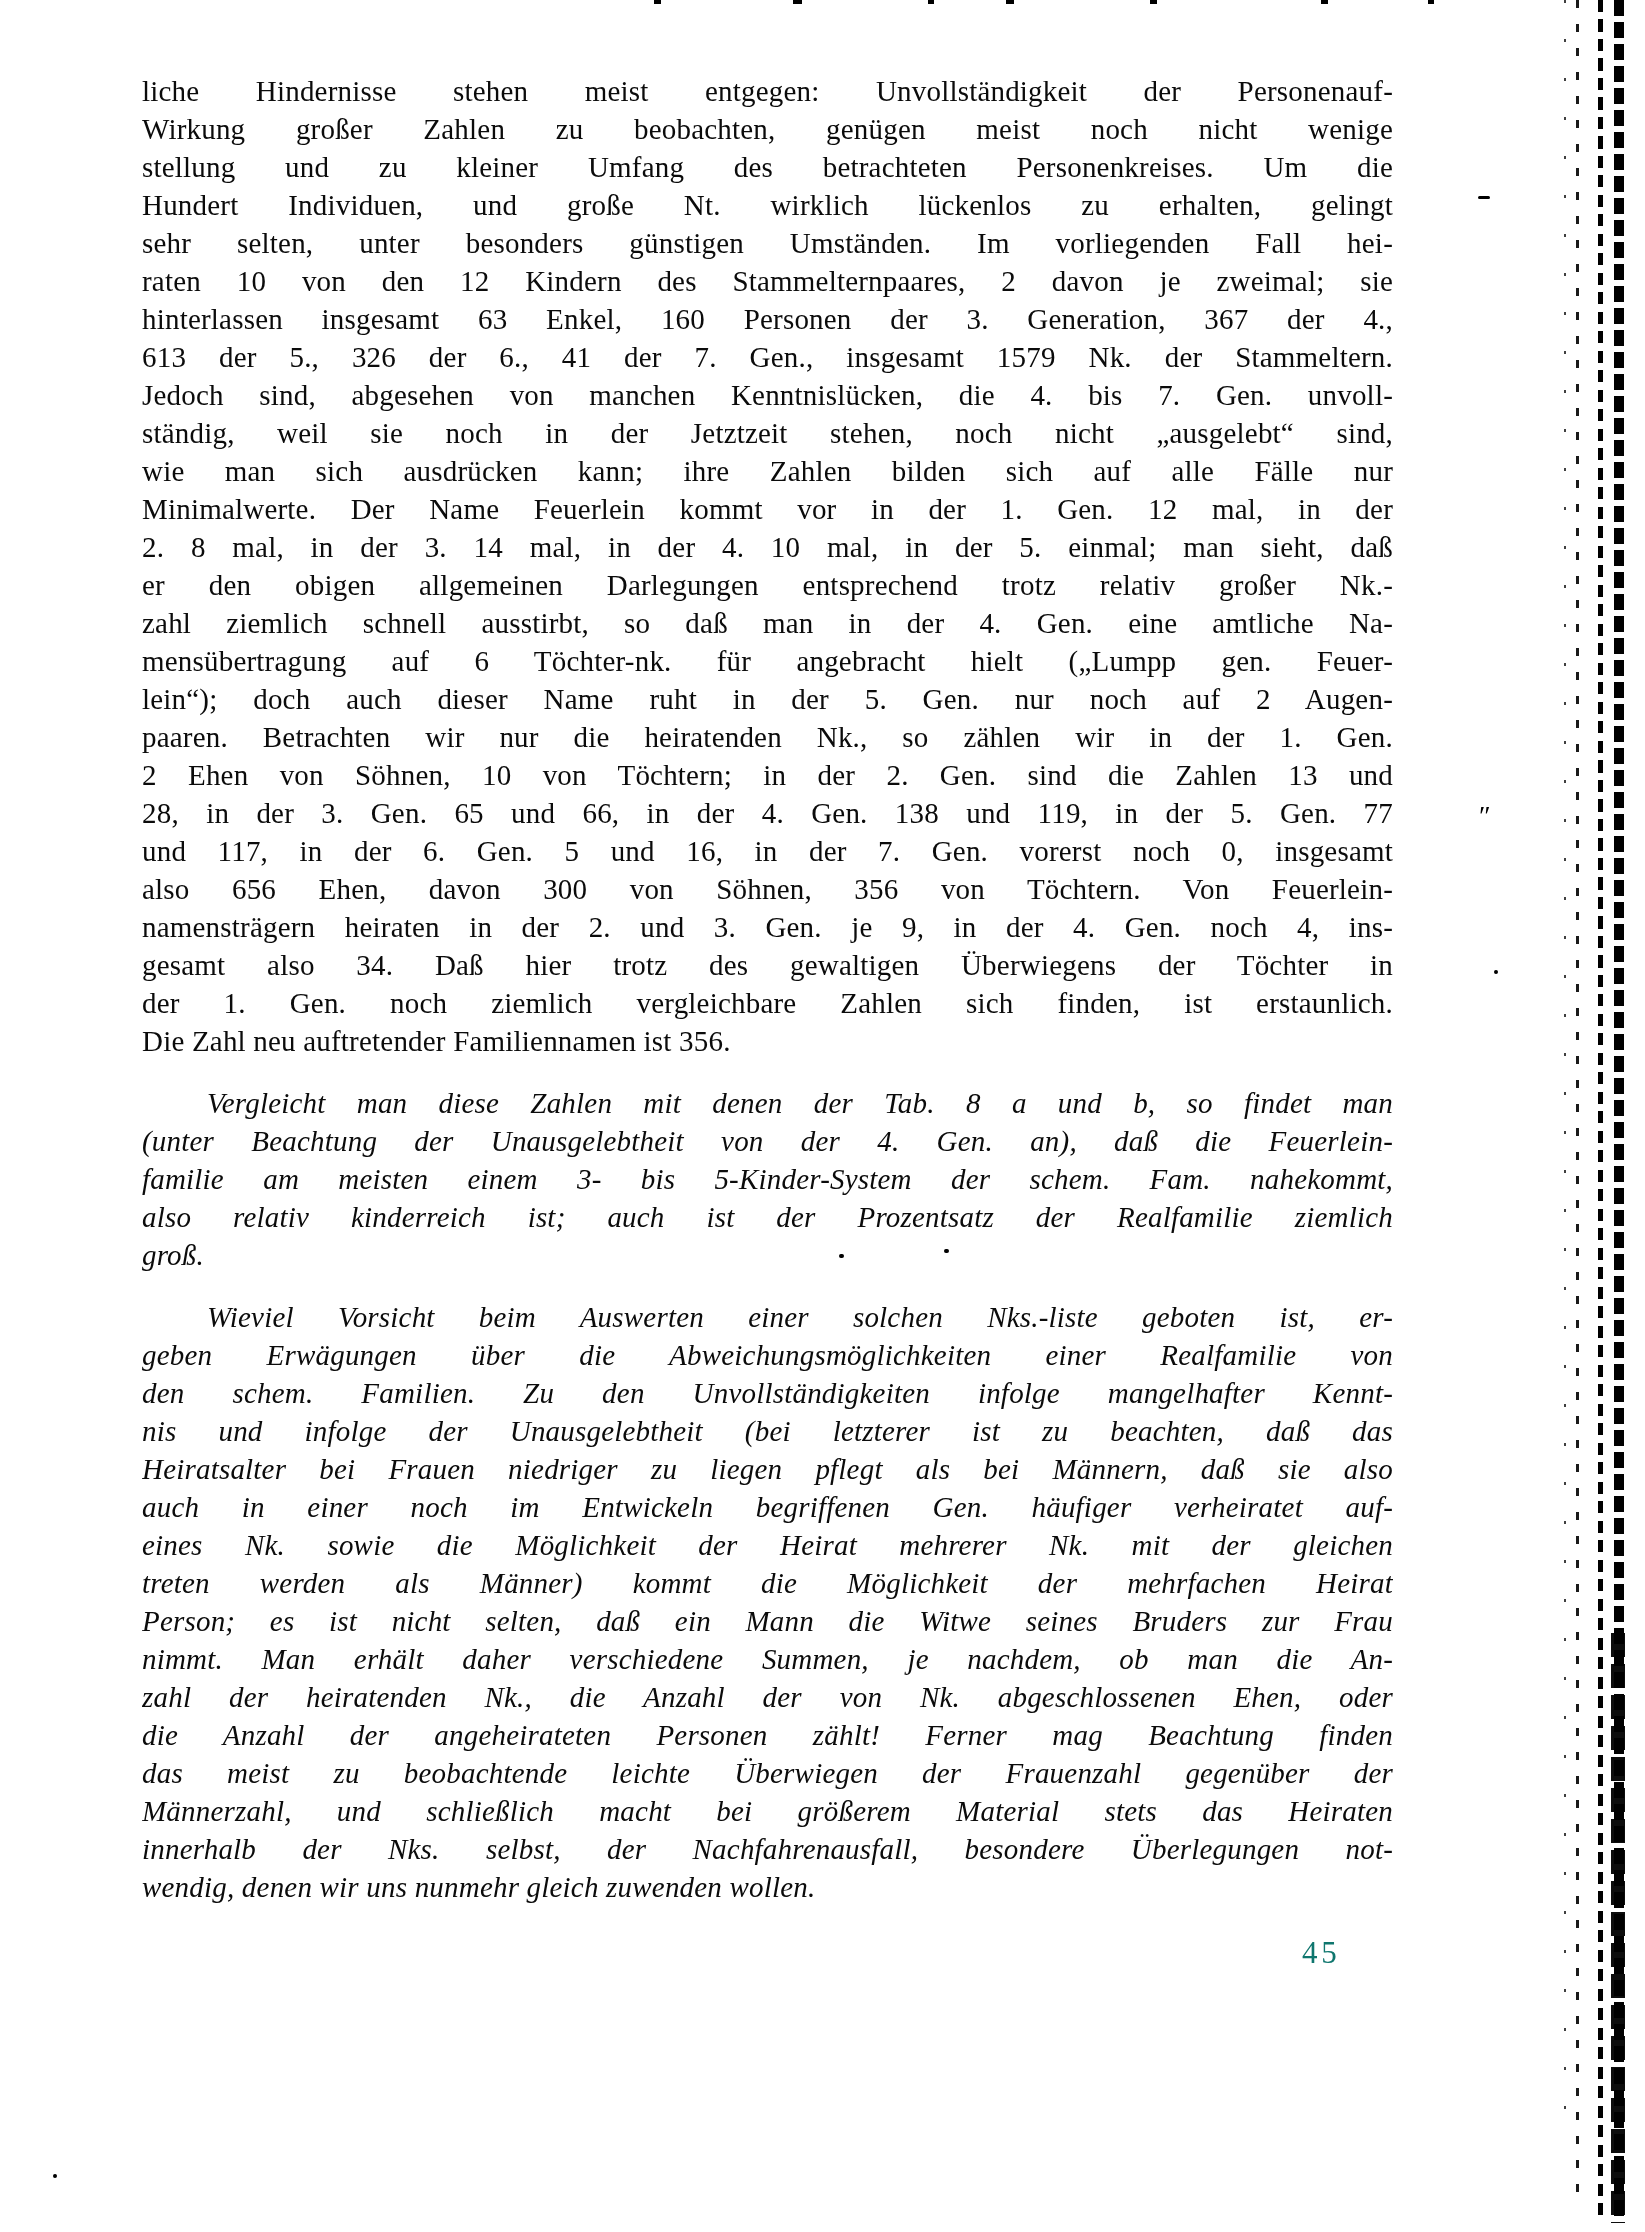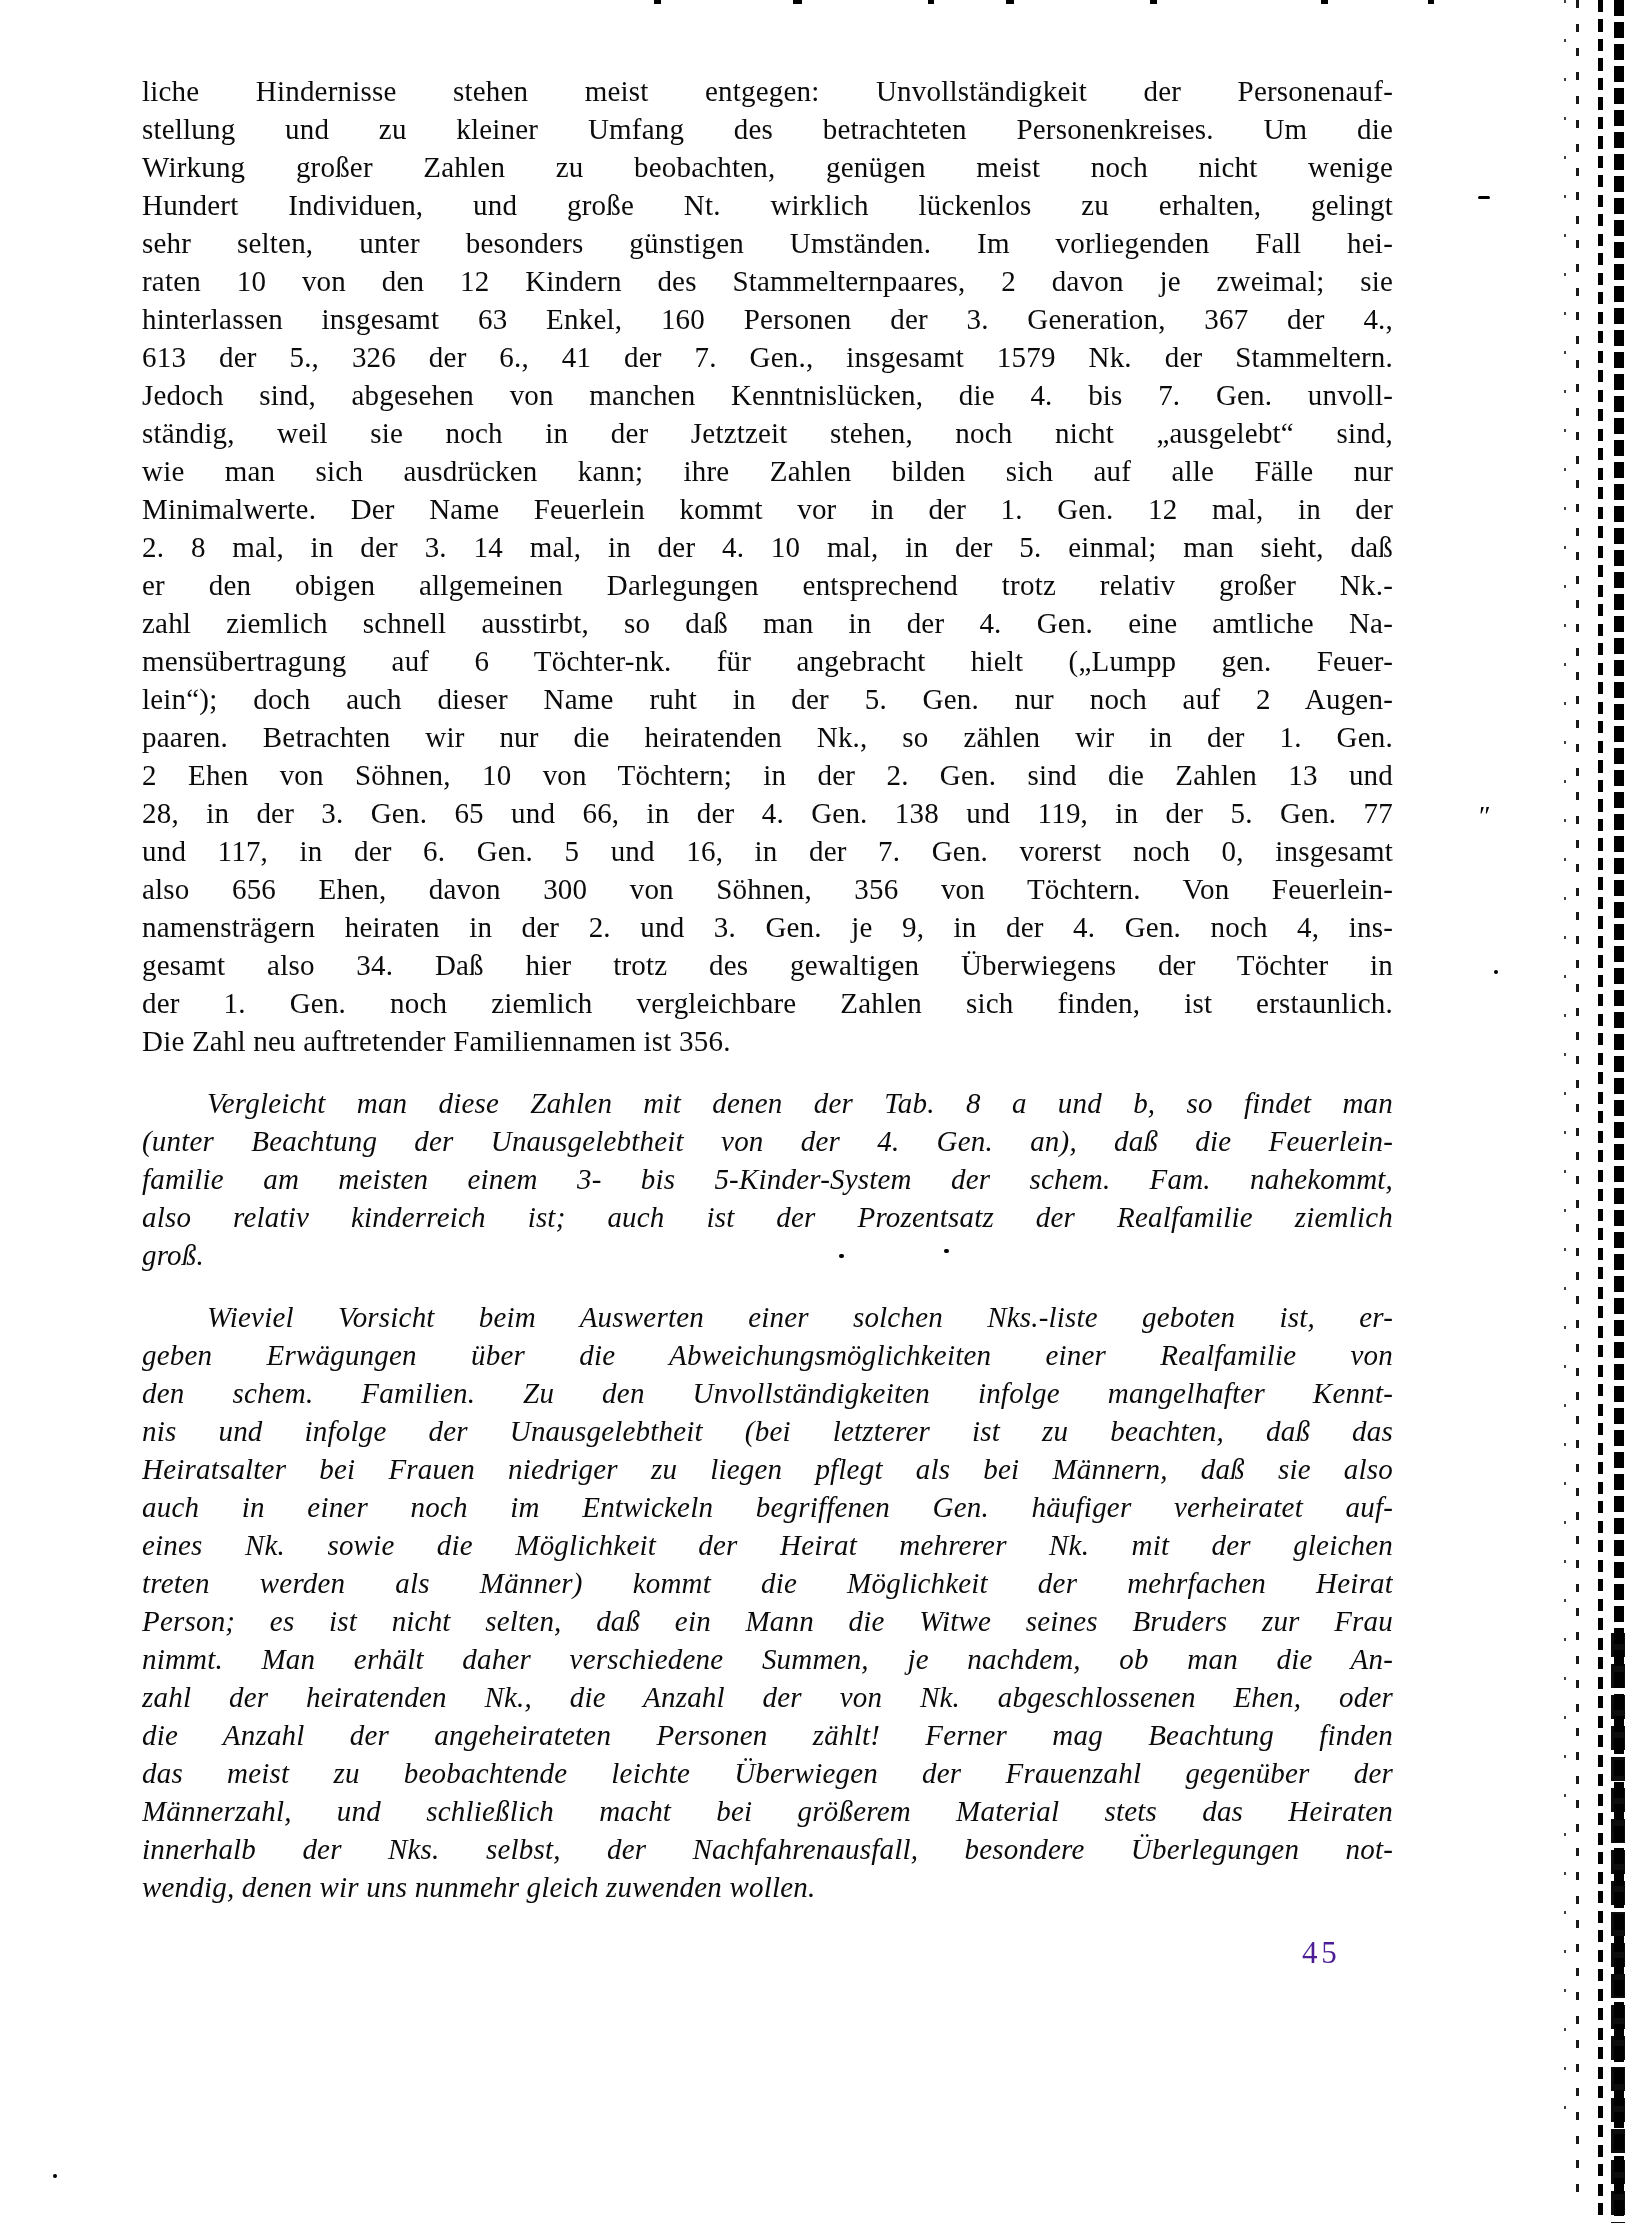--- a/index.html
+++ b/index.html
@@ -111,8 +111,8 @@
   <div class="text-block" id="text-block">
       <div class="para">
         <div class="line just">liche Hindernisse stehen meist entgegen: Unvollständigkeit der Personenauf-</div>
+        <div class="line just">Wirkung großer Zahlen zu beobachten, genügen meist noch nicht wenige</div>
         <div class="line just">stellung und zu kleiner Umfang des betrachteten Personenkreises. Um die</div>
-        <div class="line just">Wirkung großer Zahlen zu beobachten, genügen meist noch nicht wenige</div>
         <div class="line just">Hundert Individuen, und große Nt. wirklich lückenlos zu erhalten, gelingt</div>
         <div class="line just">sehr selten, unter besonders günstigen Umständen. Im vorliegenden Fall hei-</div>
         <div class="line just">raten 10 von den 12 Kindern des Stammelternpaares, 2 davon je zweimal; sie</div>

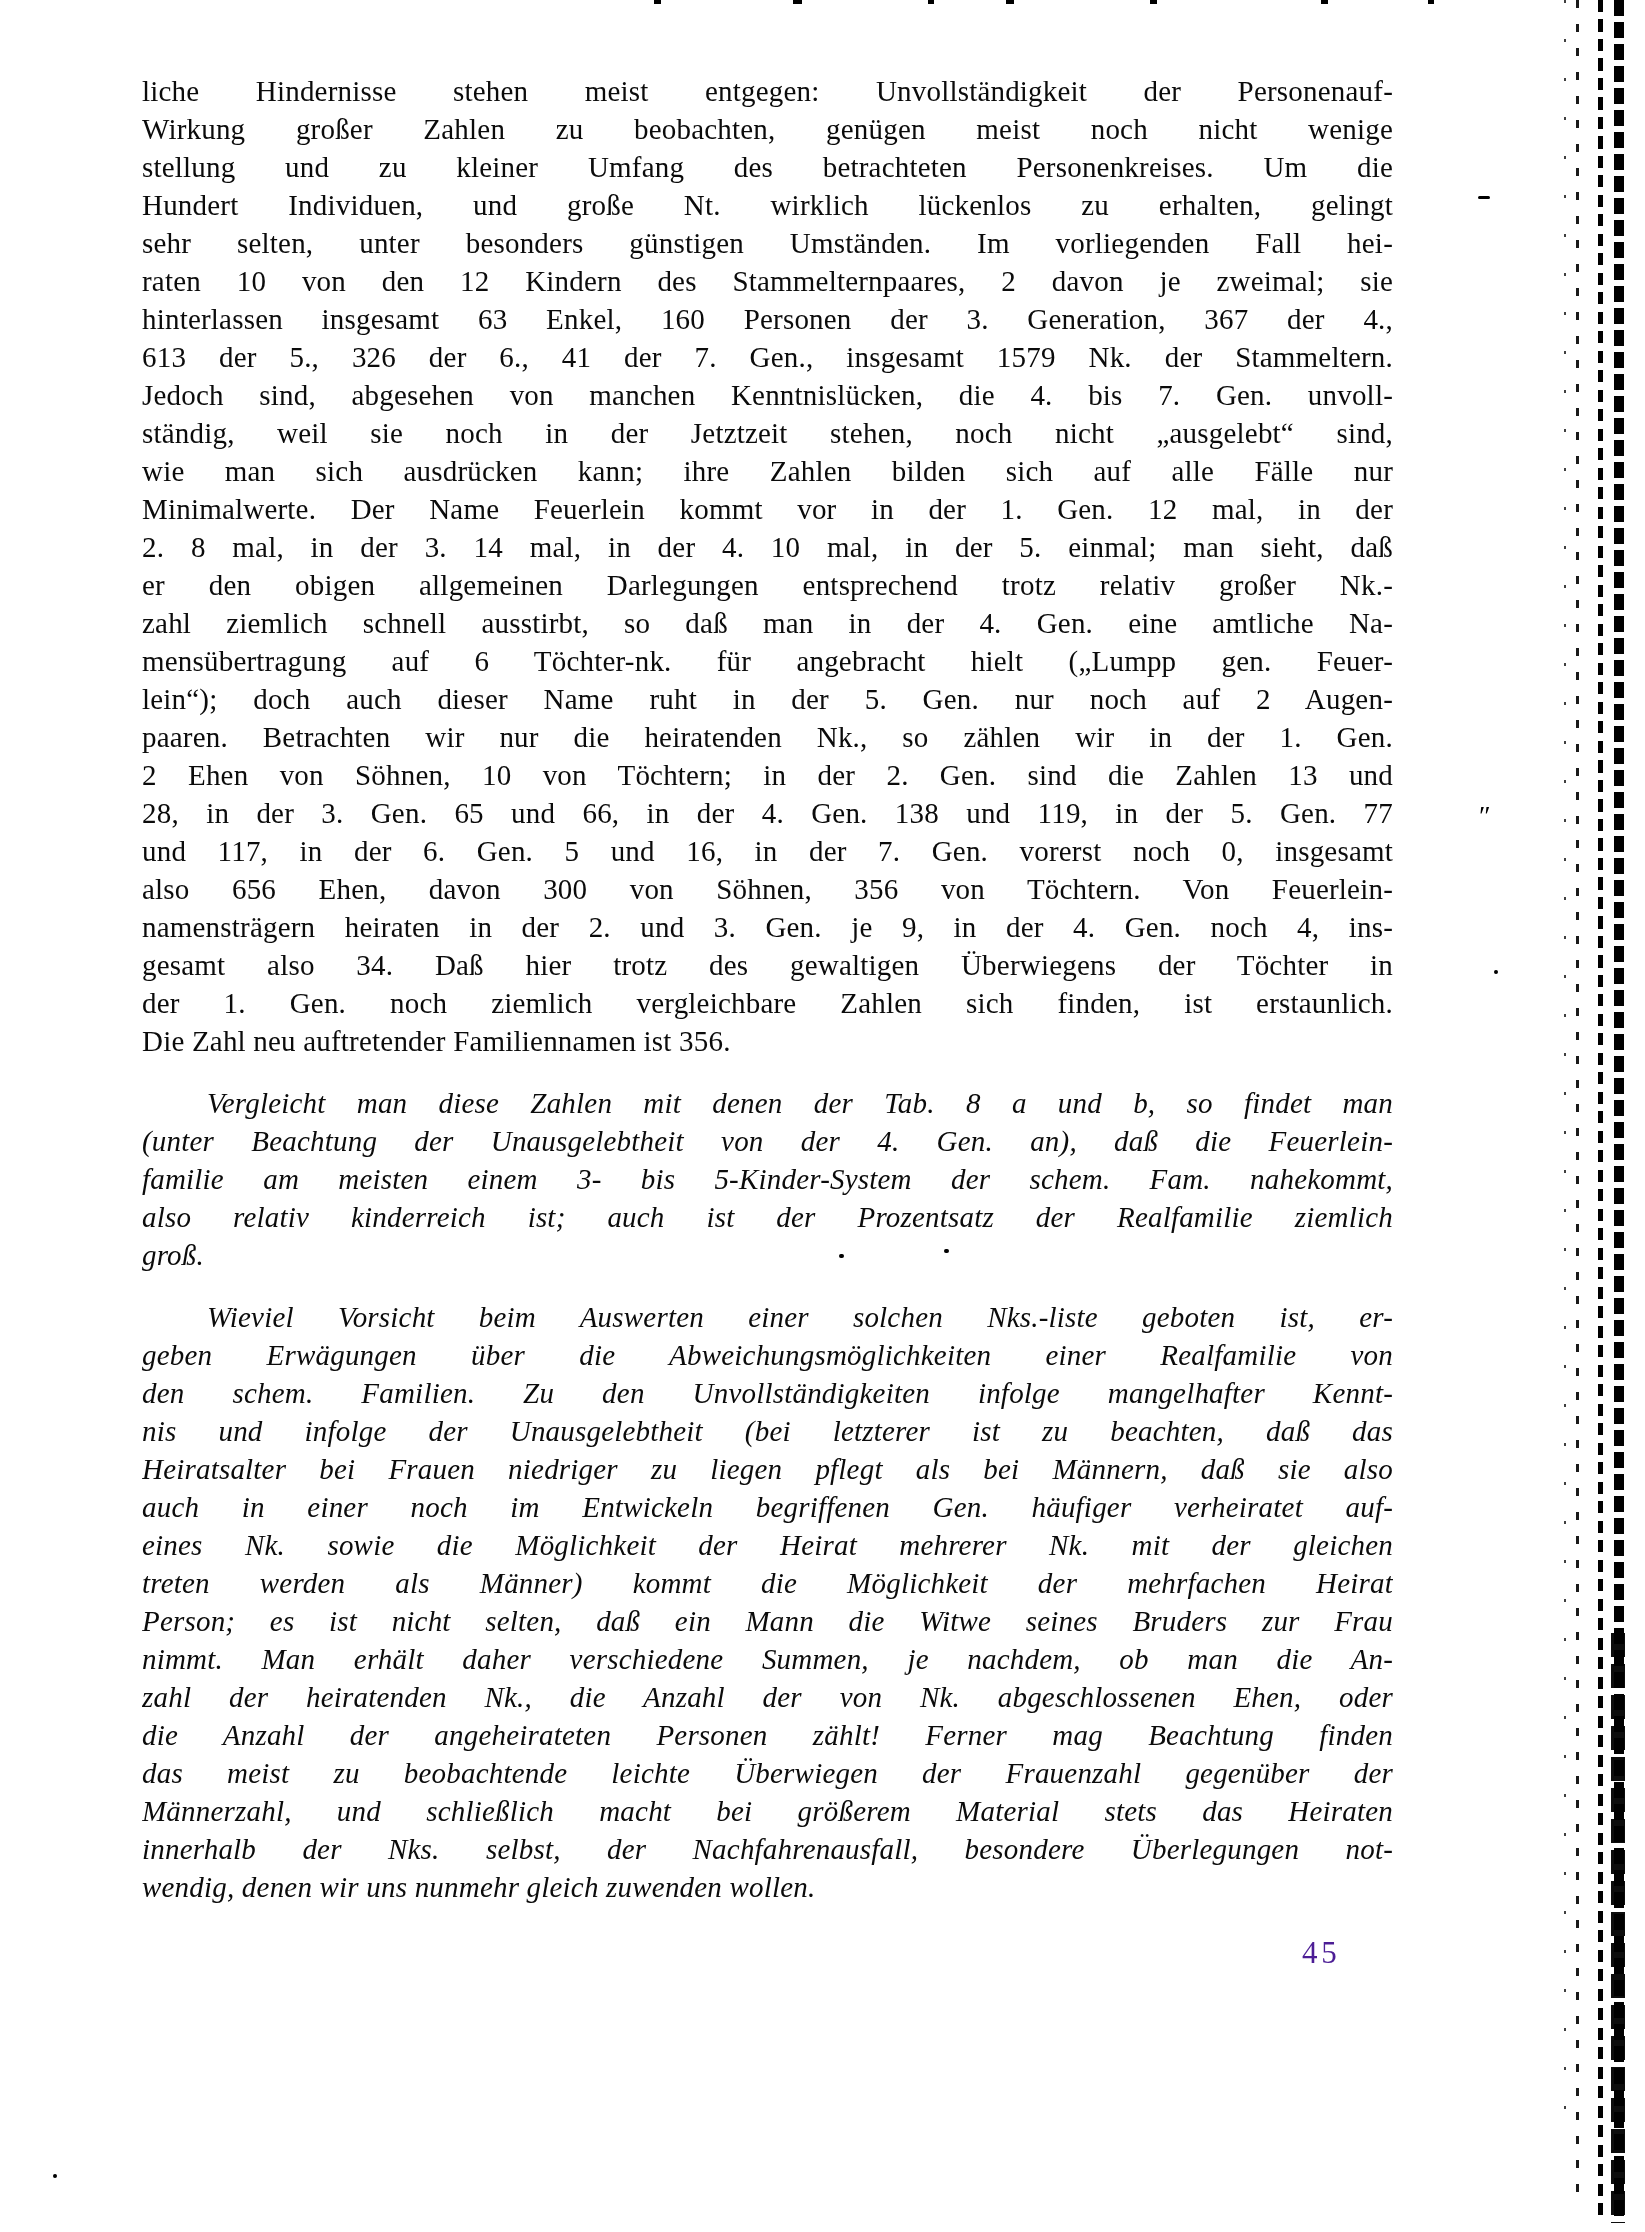--- a/index.html
+++ b/index.html
@@ -54,7 +54,7 @@
     top: 1935px;
     font-size: 31px;
     letter-spacing: 3.7px;
-    color: #4c1d95;
+    color: #0f766e;
   }
   
   .noise-col {

